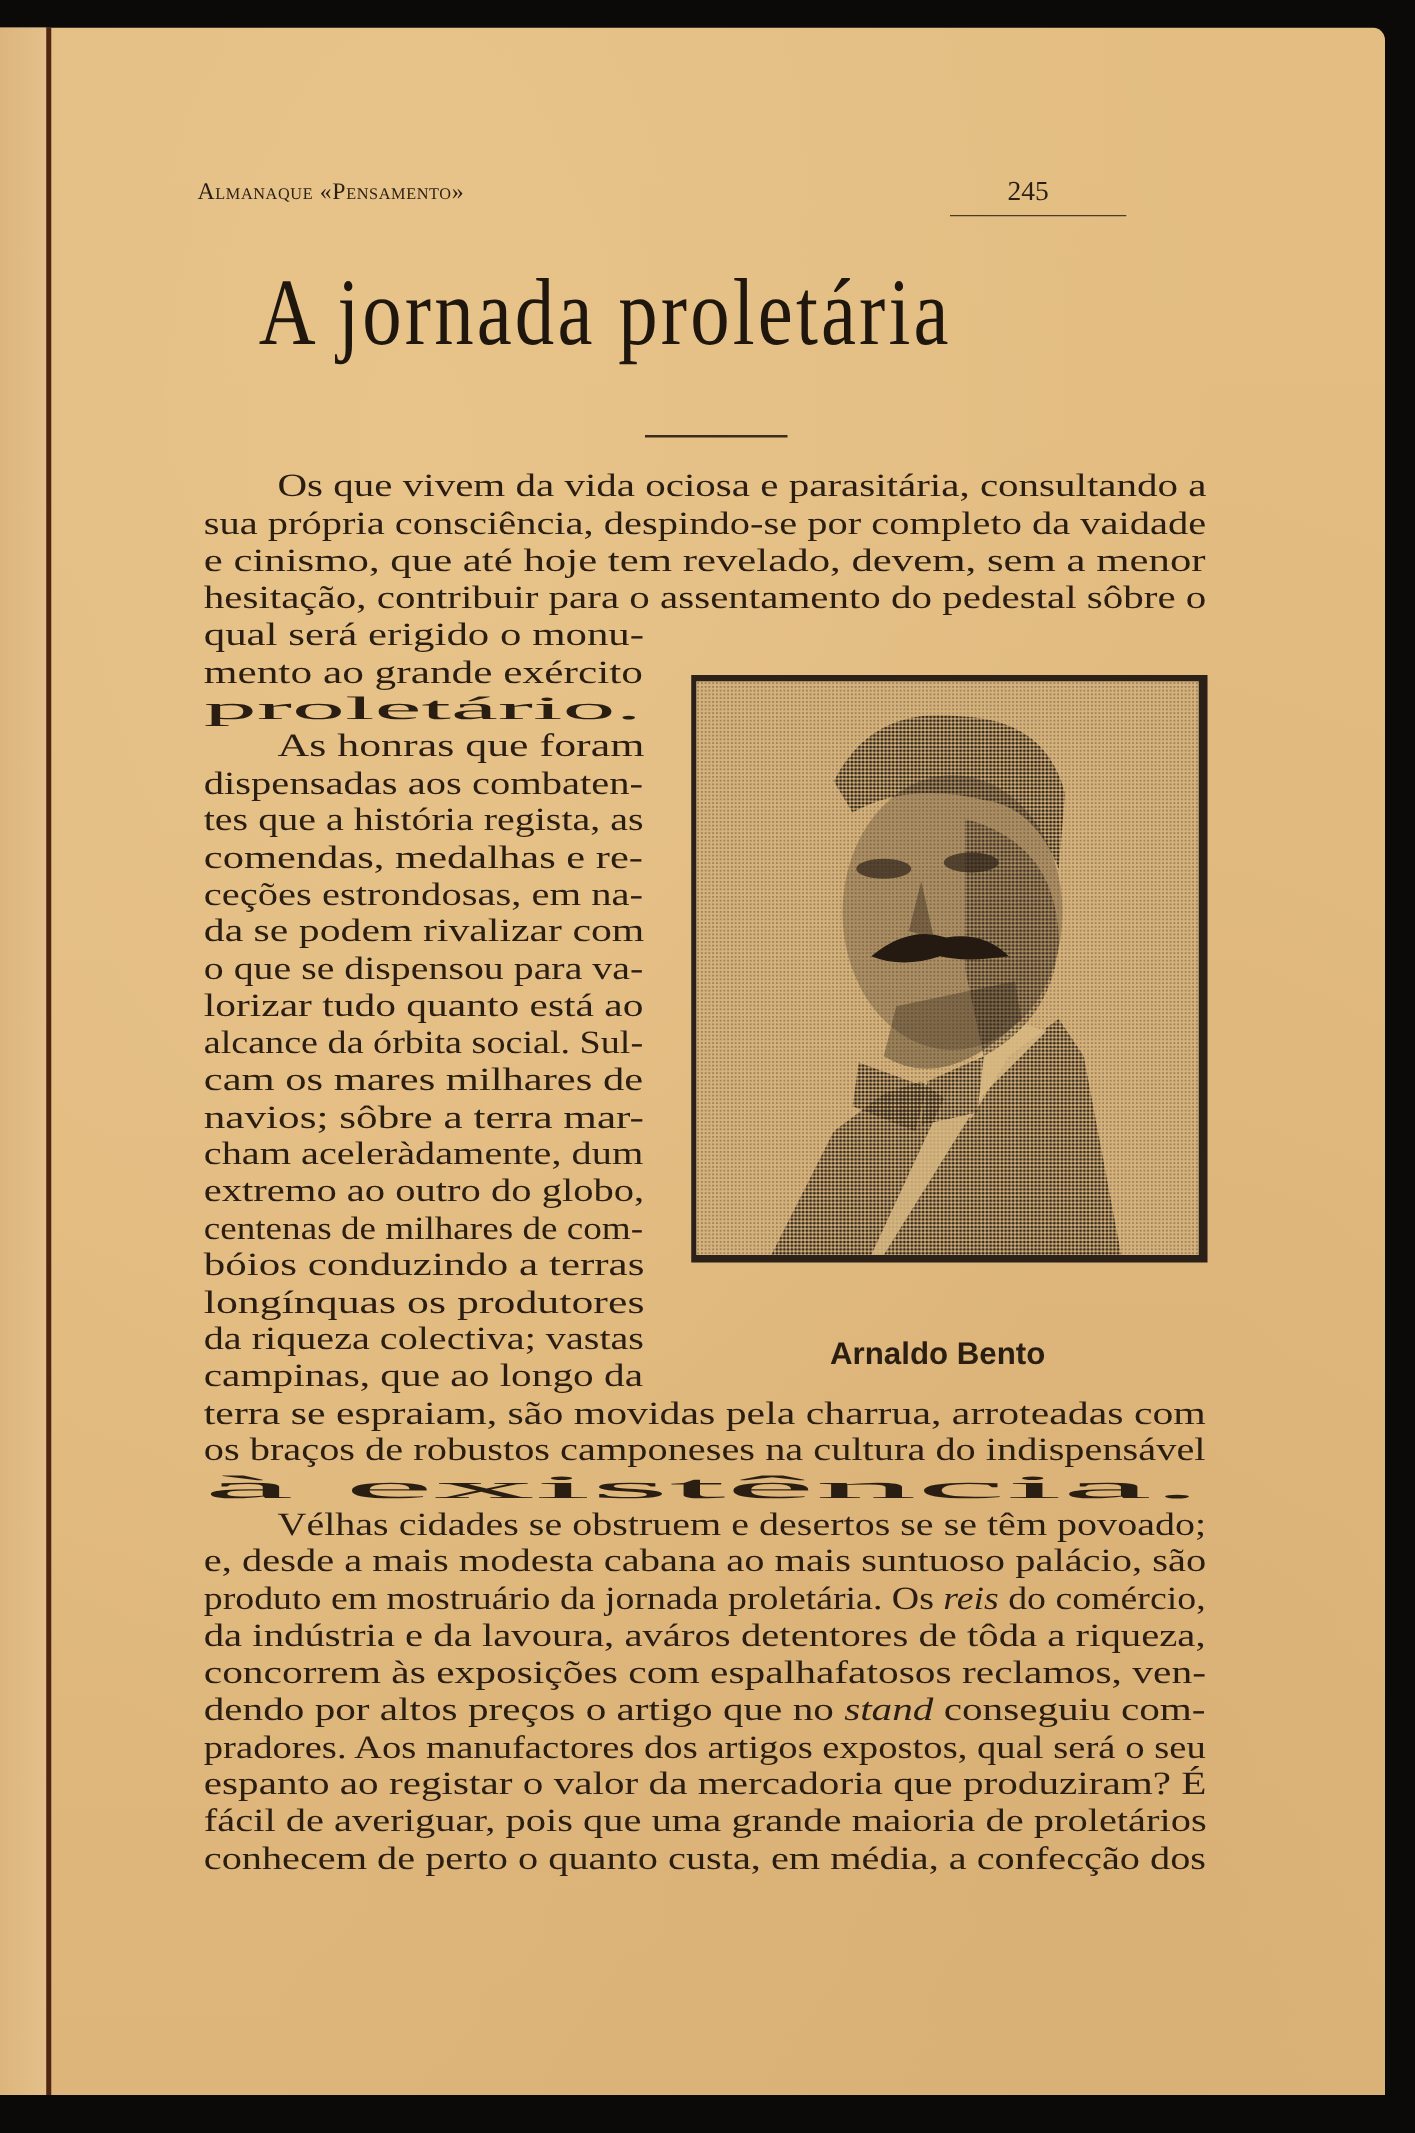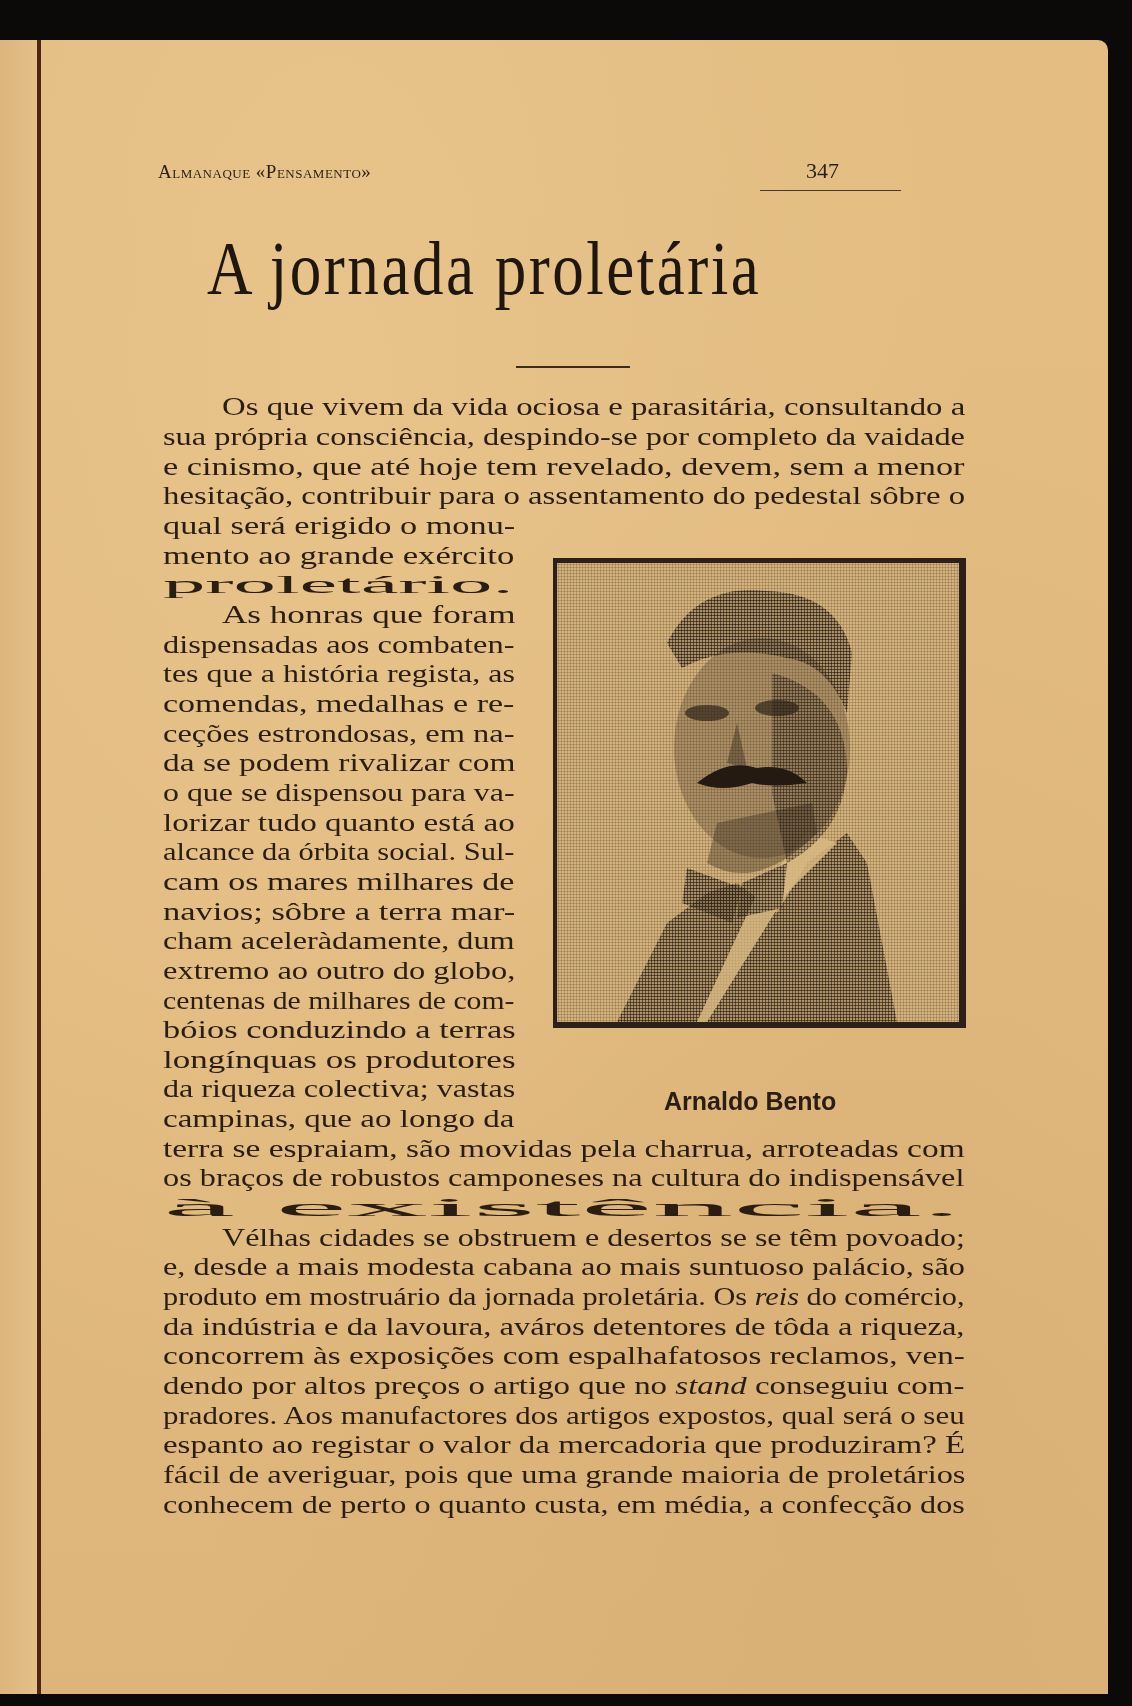--- a/index.html
+++ b/index.html
@@ -25,7 +25,6 @@
       radial-gradient(ellipse at 80% 85%, rgba(180,130,70,0.12), rgba(0,0,0,0) 55%),
       linear-gradient(180deg, #e3bd82 0%, #e2bb80 50%, #ddb57a 100%);
     border-top-right-radius: 10px;
-    margin-top: 18px;
   }
   .gutter-line {
     position: absolute;

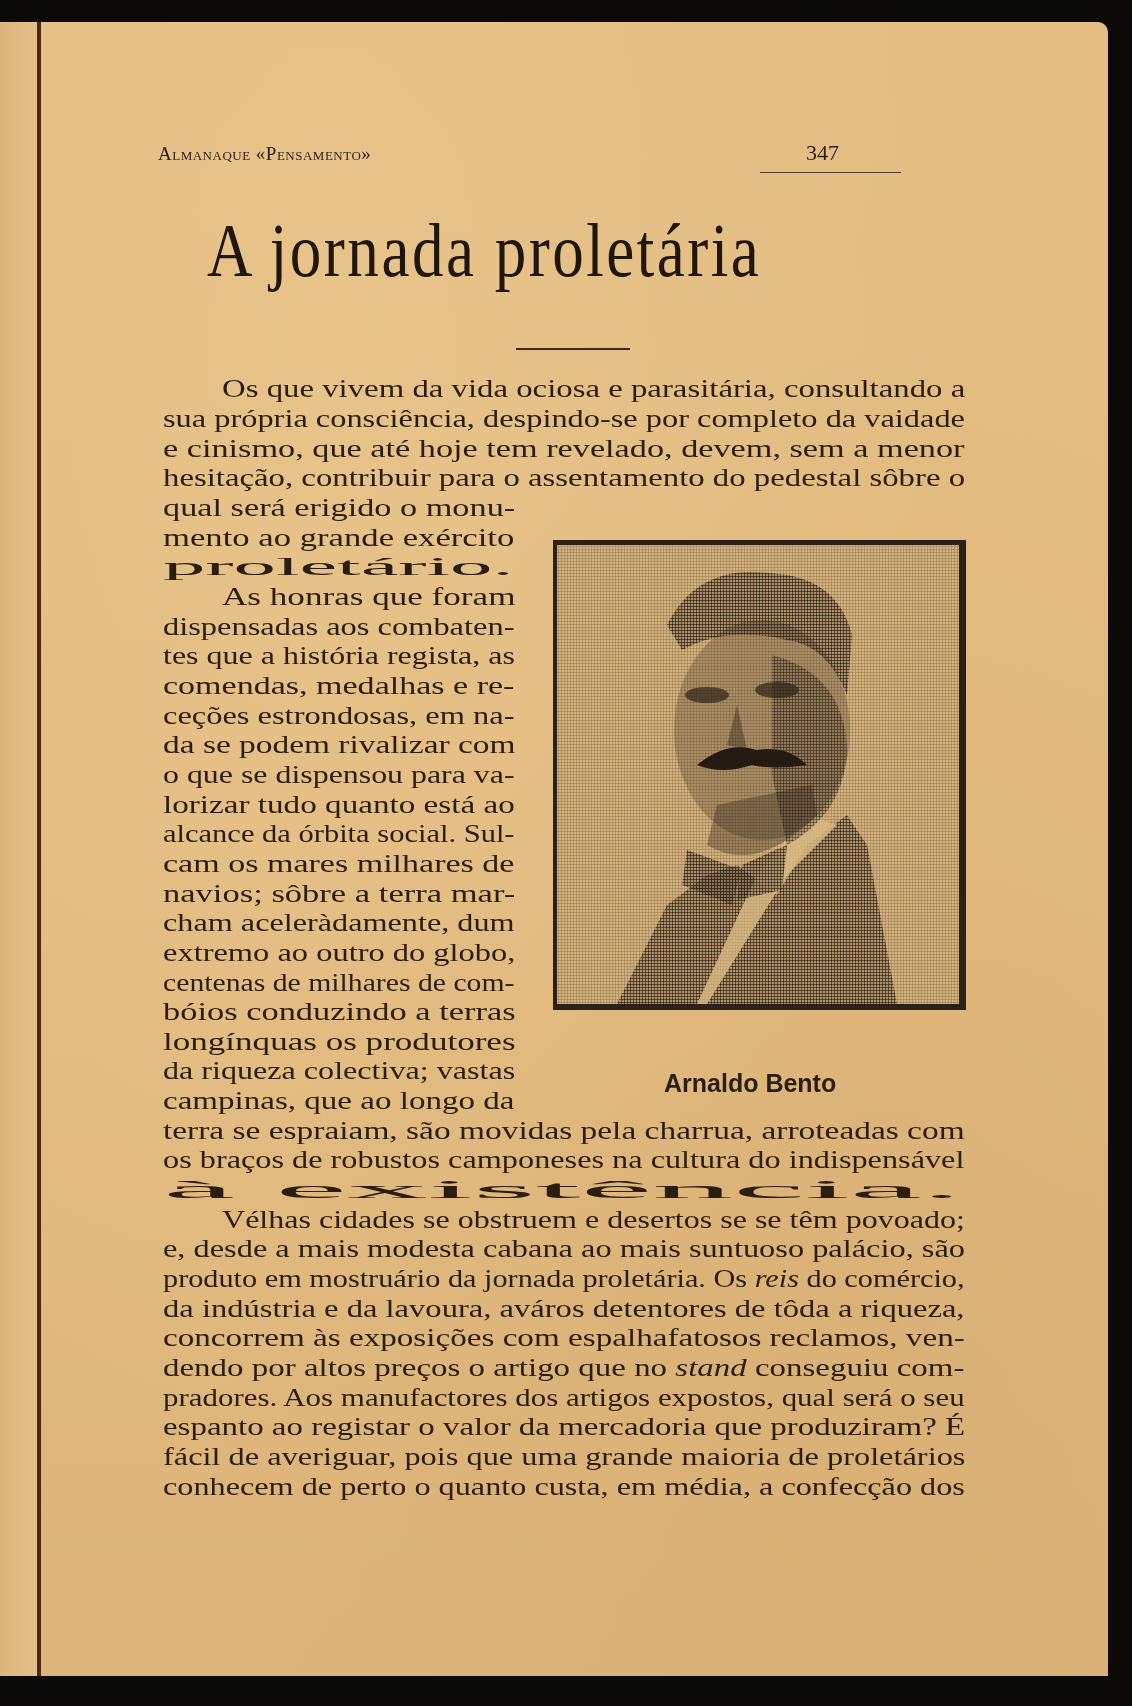--- a/index.html
+++ b/index.html
@@ -143,7 +143,7 @@
   <div class="gutter-line"></div>
 
   <div class="running-head">Almanaque «Pensamento»</div>
-  <div class="page-number">347</div>
+  <div class="page-number">245</div>
   <div class="page-number-rule"></div>
 
   <div class="title">A jornada proletária</div>

